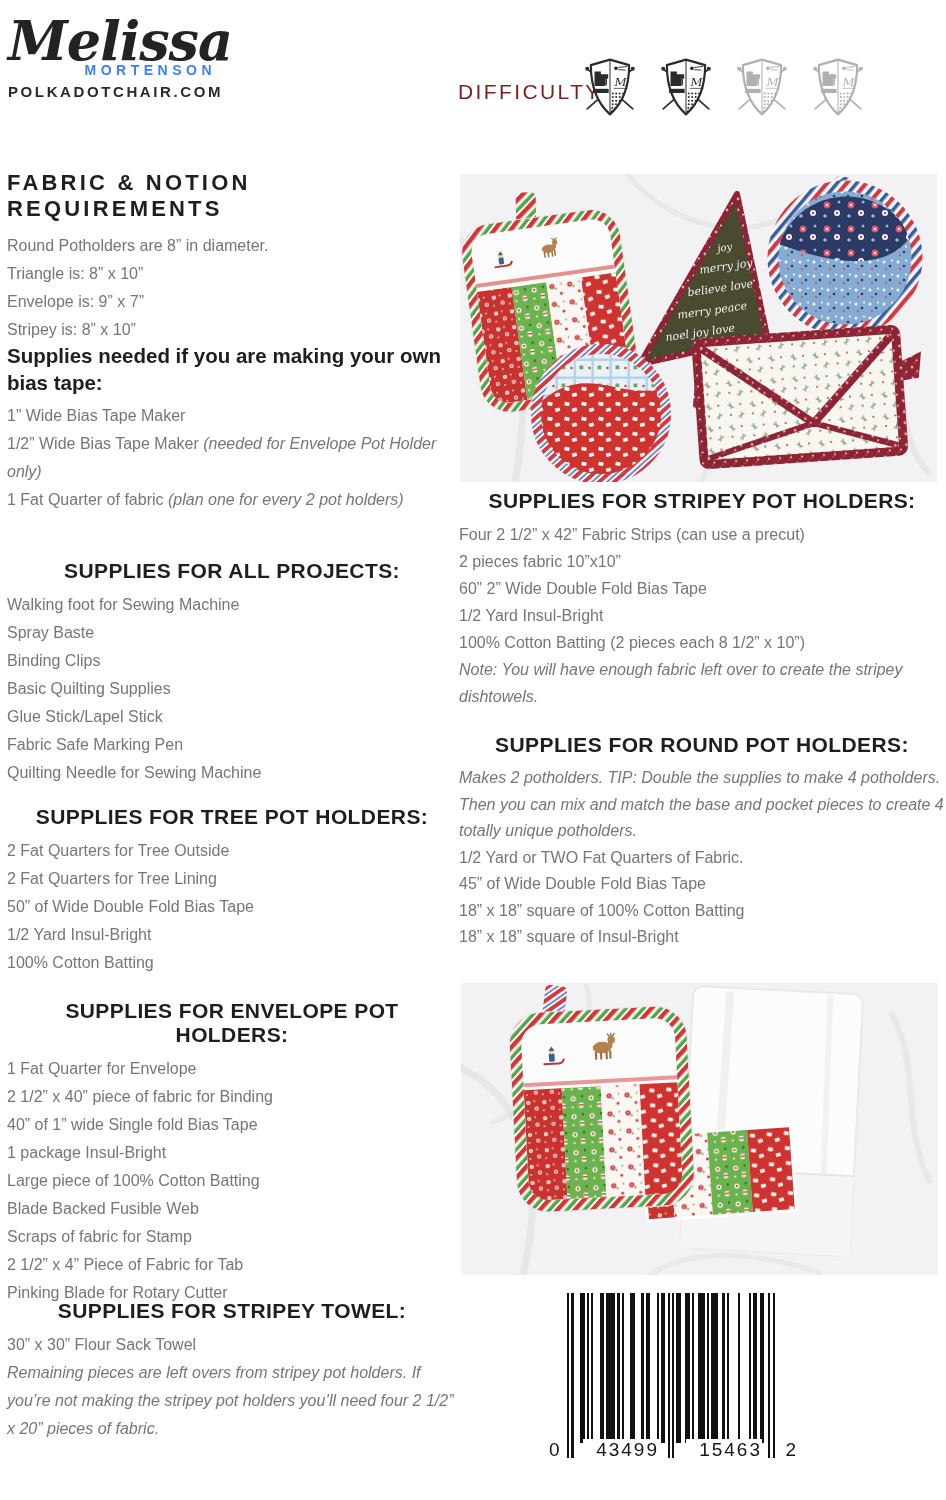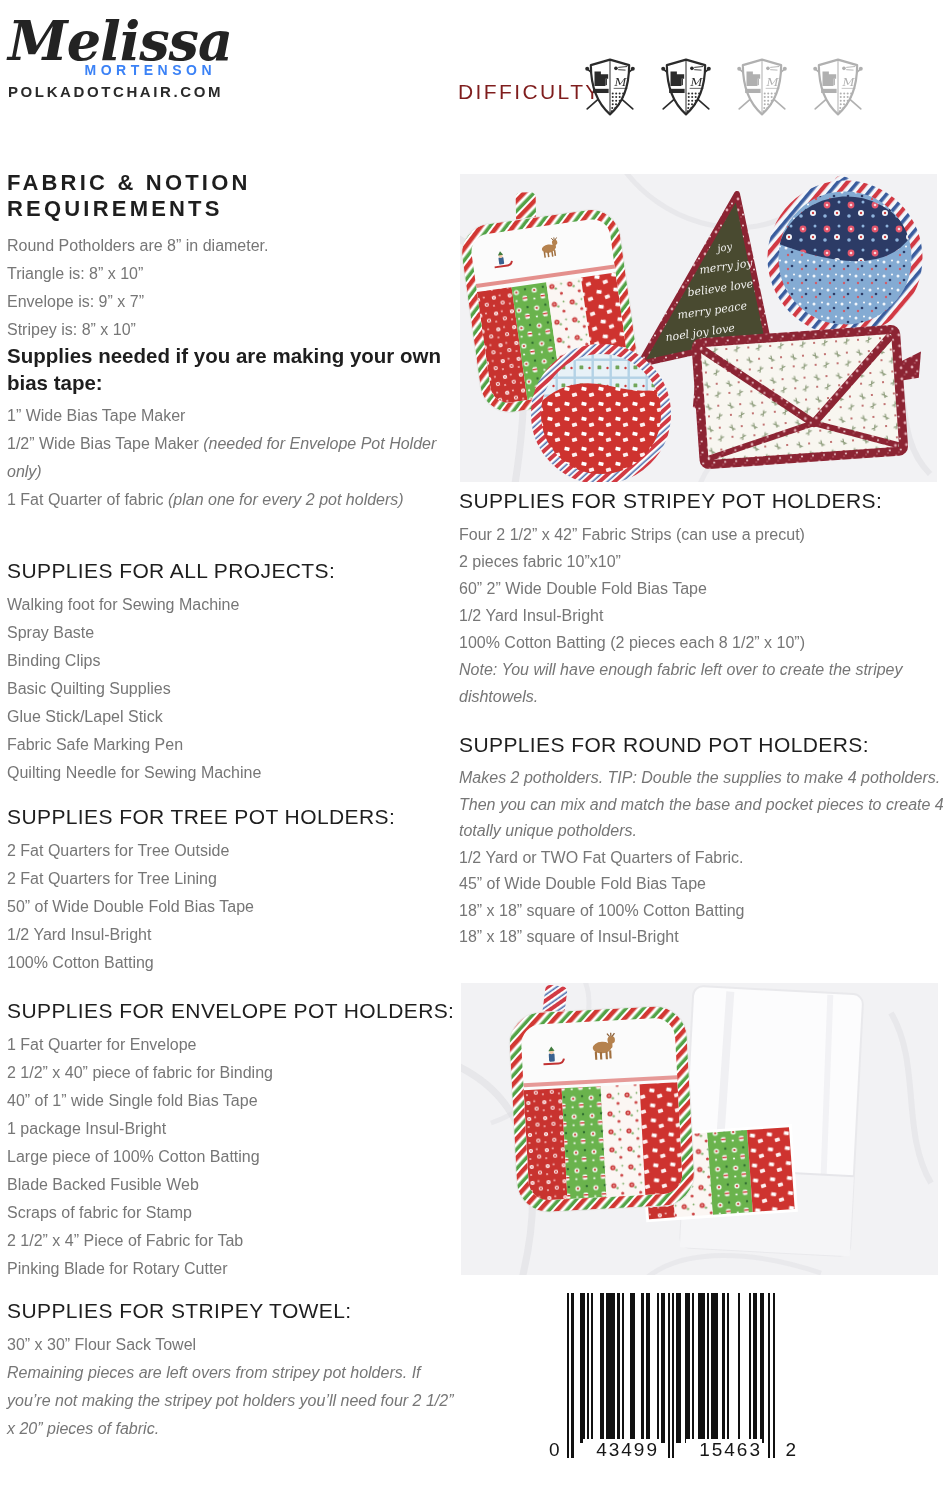--- a/index.html
+++ b/index.html
@@ -22,7 +22,7 @@
 
   
   .h-main{font-size:22px;font-weight:700;letter-spacing:3.2px;color:#1e1e1e;margin:0 0 10px 0;}
-  .h-caps{font-size:21px;font-weight:400;letter-spacing:0.4px;color:#1e1e1e;margin:0 0 8px 0;}
+  .h-caps{font-size:21px;font-weight:700;letter-spacing:0.4px;color:#1e1e1e;margin:0 0 8px 0;text-align:center;}
   .h-sent{font-size:20.5px;font-weight:700;color:#1e1e1e;line-height:27px;margin:0 0 6px 0;}
   .body-txt{font-size:16px;line-height:28px;color:#767676;}
   .rcol .body-txt{line-height:27px;}

